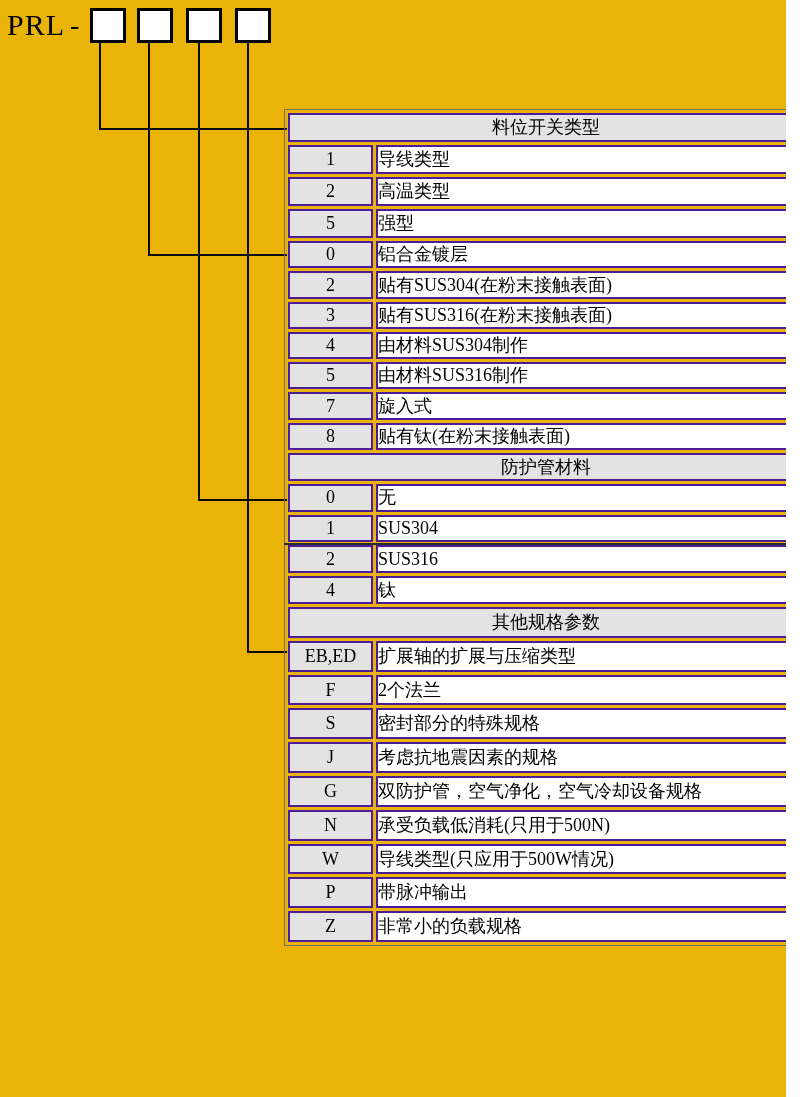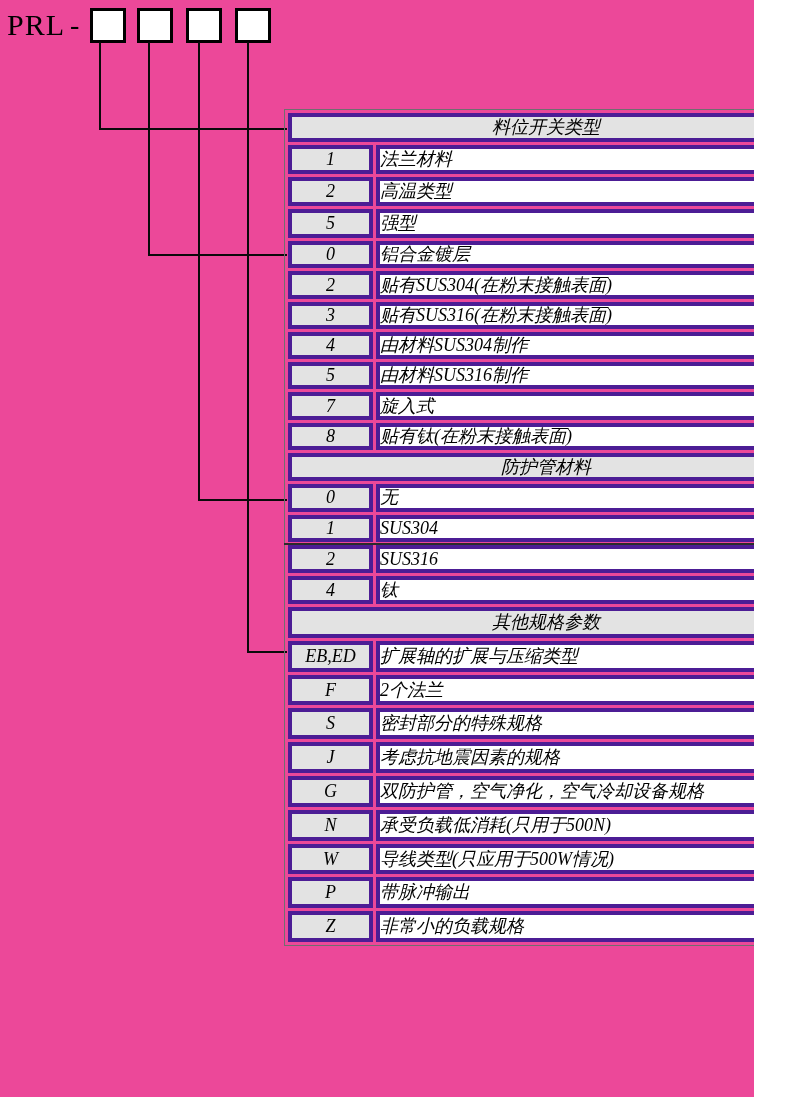--- a/index.html
+++ b/index.html
@@ -4,7 +4,7 @@
 <style>
   html,body { margin:0; padding:0; background:#ffffff; }
   body { width:811px; height:1097px; font-family:"Liberation Serif","DejaVu Serif",serif; color:#000; }
-  .canvas { position:relative; width:754px; height:1097px; background:#ec4899; overflow:hidden; }
+  .canvas { position:relative; width:754px; height:1097px; background:#eab308; overflow:hidden;padding-left:32px; }
 
   .prefix { position:absolute; left:7px; top:8px; font-size:30px; letter-spacing:1px; }
   .dash   { position:absolute; left:70px; top:9px; font-size:28px; }

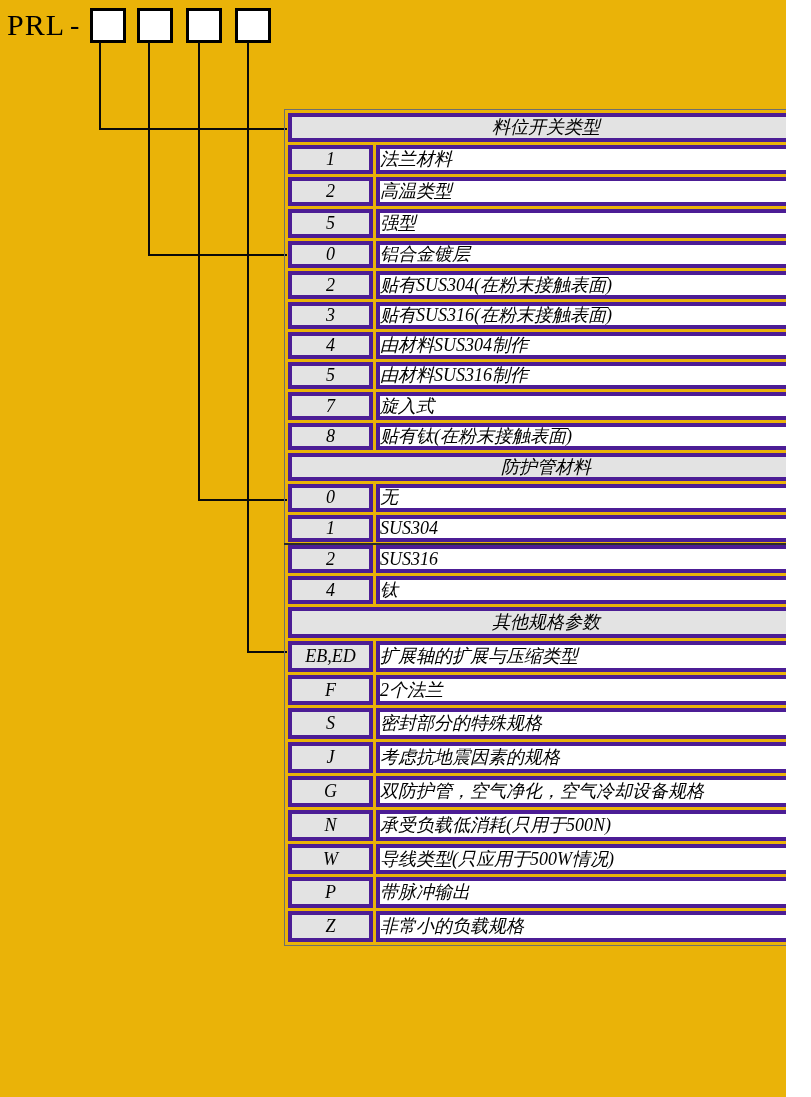--- a/index.html
+++ b/index.html
@@ -28,9 +28,9 @@
   table.spec { position:absolute; left:284px; top:109px; width:524px;
                border-collapse:separate; border-spacing:3px;
                border:1px solid #6f6f6f; table-layout:fixed; }
-  table.spec td { border:4px solid #4c1d95; box-sizing:border-box;
+  table.spec td { border:2px solid #4c1d95; box-sizing:border-box;
                   font-size:18px; line-height:1.05; vertical-align:middle;
-                  padding:0; overflow:hidden; white-space:nowrap;font-style:italic; }
+                  padding:0; overflow:hidden; white-space:nowrap; }
   td.code { background:#e3e3e3; text-align:center; }
   td.desc { background:#ffffff; text-align:left; padding-left:7px; }
   tr.header > td { background:#e3e3e3; text-align:center; }

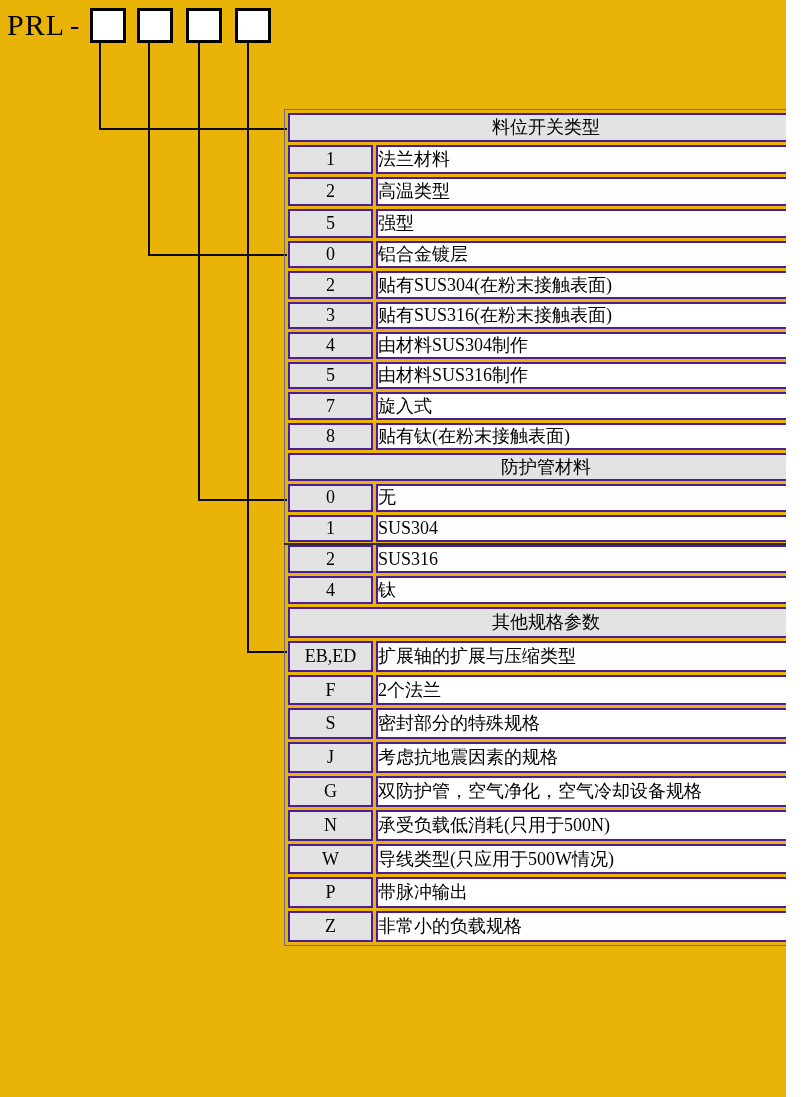--- a/index.html
+++ b/index.html
@@ -75,7 +75,7 @@
         </tr>
         <tr class="s0">
           <td class="code">1</td>
-          <td class="desc">法兰材料</td>
+          <td class="desc">导线类型</td>
         </tr>
         <tr class="s0">
           <td class="code">2</td>

